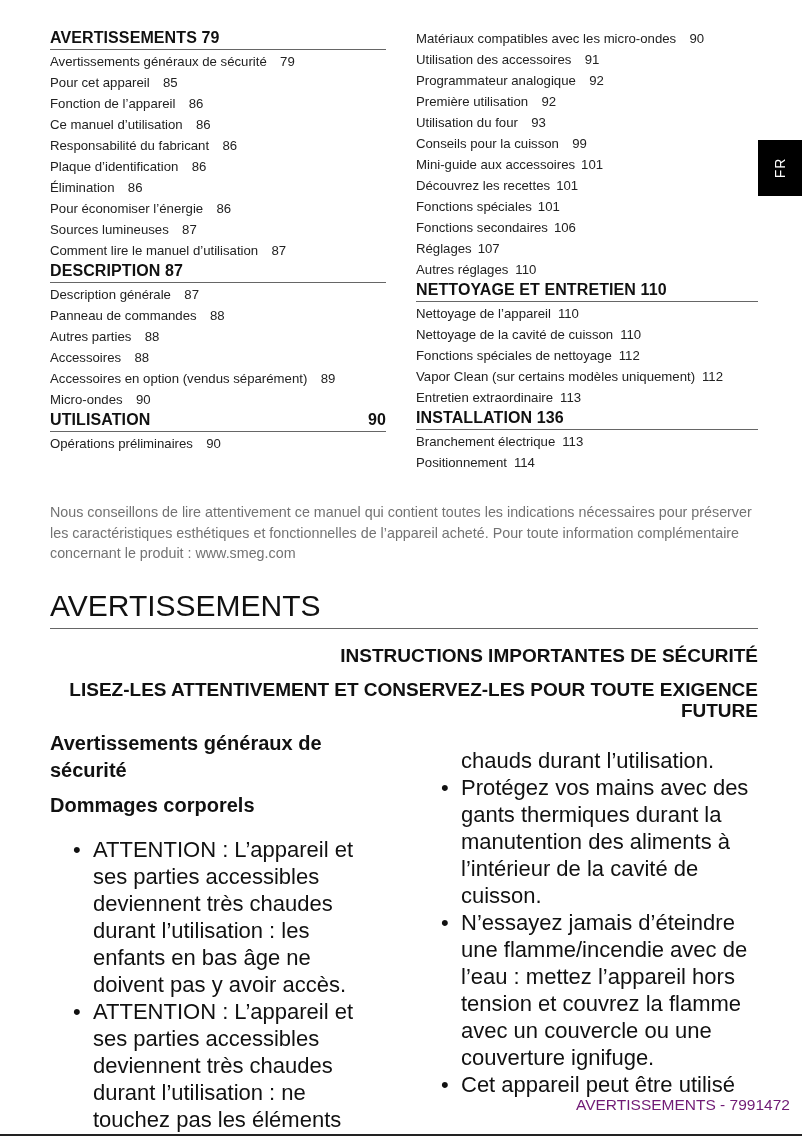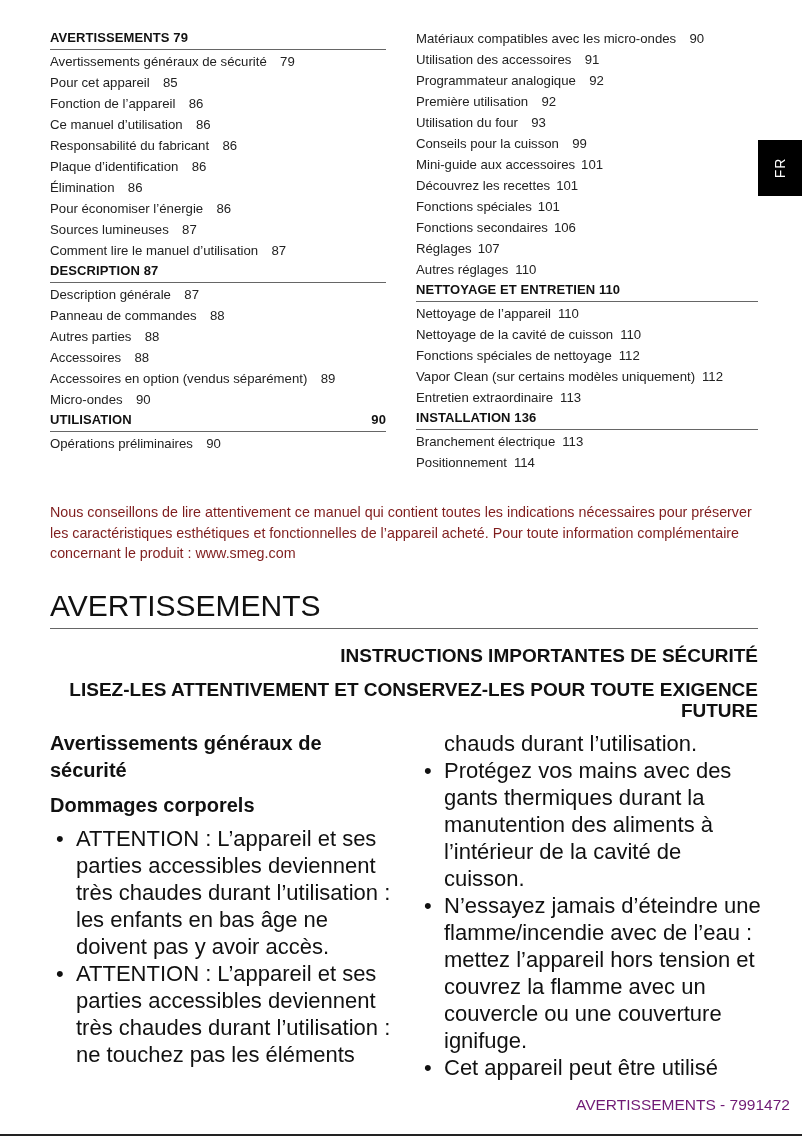--- a/index.html
+++ b/index.html
@@ -12,7 +12,7 @@
   .toc-left { left:50px; width:336px; }
   .toc-right { left:416px; width:342px; }
   .toc-head {
-    font-weight:bold; font-size:13px; line-height:20px; letter-spacing:0.1px;
+    font-weight:bold; font-size:16px; line-height:20px; letter-spacing:0.1px;
     border-bottom:1.5px solid #666; padding-bottom:1px; margin-bottom:1px;
     display:flex; justify-content:space-between;
   }

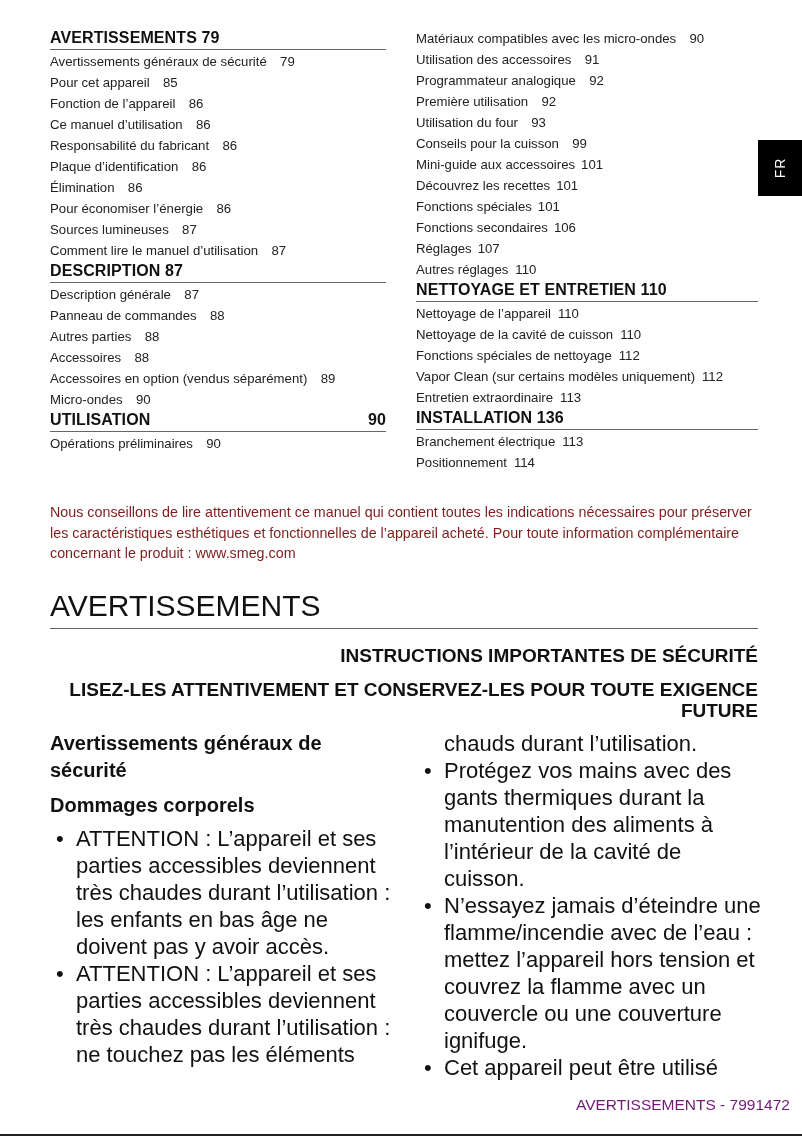--- a/index.html
+++ b/index.html
@@ -28,7 +28,7 @@
   }
   .lang-tab span { transform:rotate(-90deg); font-size:14px; letter-spacing:1px; }
   .intro {
-    position:absolute; left:50px; top:502px; width:710px; font-size:14.3px; line-height:20.5px; color:#7f1d1d;
+    position:absolute; left:50px; top:502px; width:710px; font-size:14.3px; line-height:20.5px; color:#737373;
   }
   .main-title {
     position:absolute; left:50px; top:587px; width:708px; font-size:30px; line-height:38px;

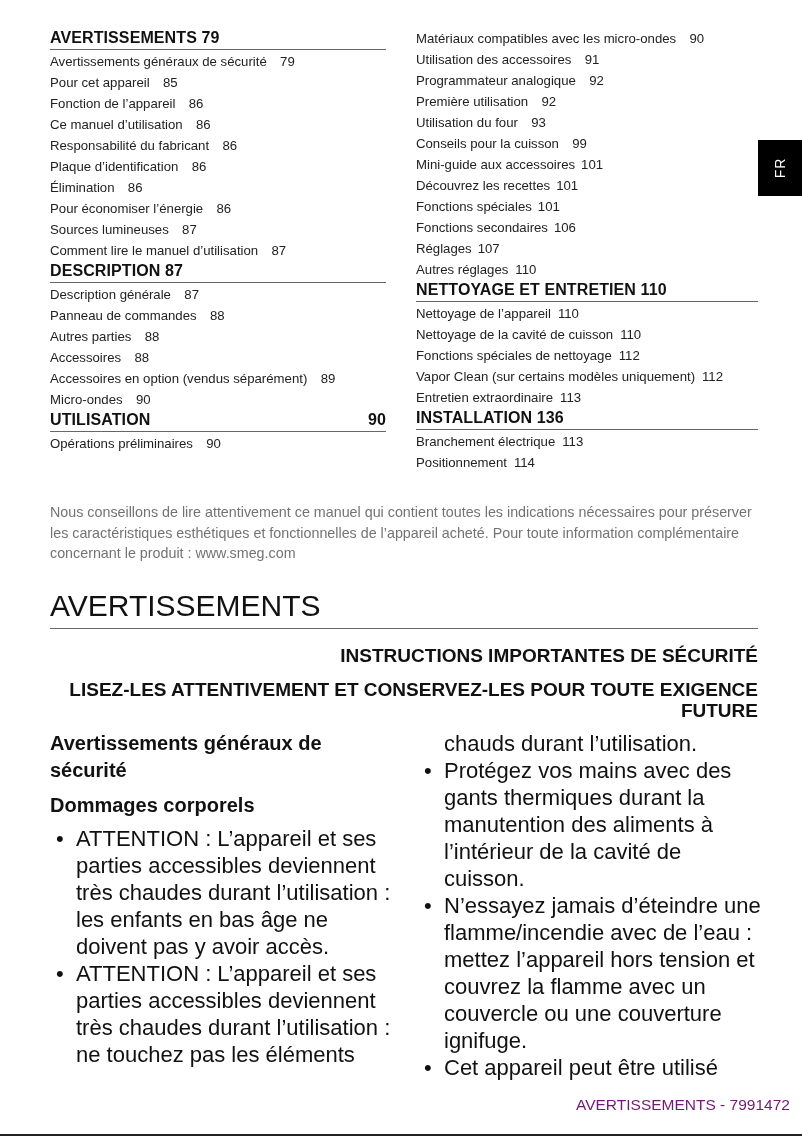--- a/index.html
+++ b/index.html
@@ -43,7 +43,7 @@
   .col-right { position:absolute; left:418px; top:730px; width:350px; }
   .h2 { font-weight:bold; font-size:20px; line-height:27px; margin:0 0 8px 0; }
   .h3 { font-weight:bold; font-size:20px; line-height:27px; margin:0 0 6px 0; }
-  ul.bullets { list-style:none; margin:0; padding:0; }
+  ul.bullets { list-style:none; margin:17px; padding:0; }
   ul.bullets li { position:relative; padding-left:26px; font-size:22px; line-height:27px; color:#111; }
   ul.bullets li::before { content:"•"; position:absolute; left:6px; top:0; }
   ul.bullets li.cont::before { content:""; }

